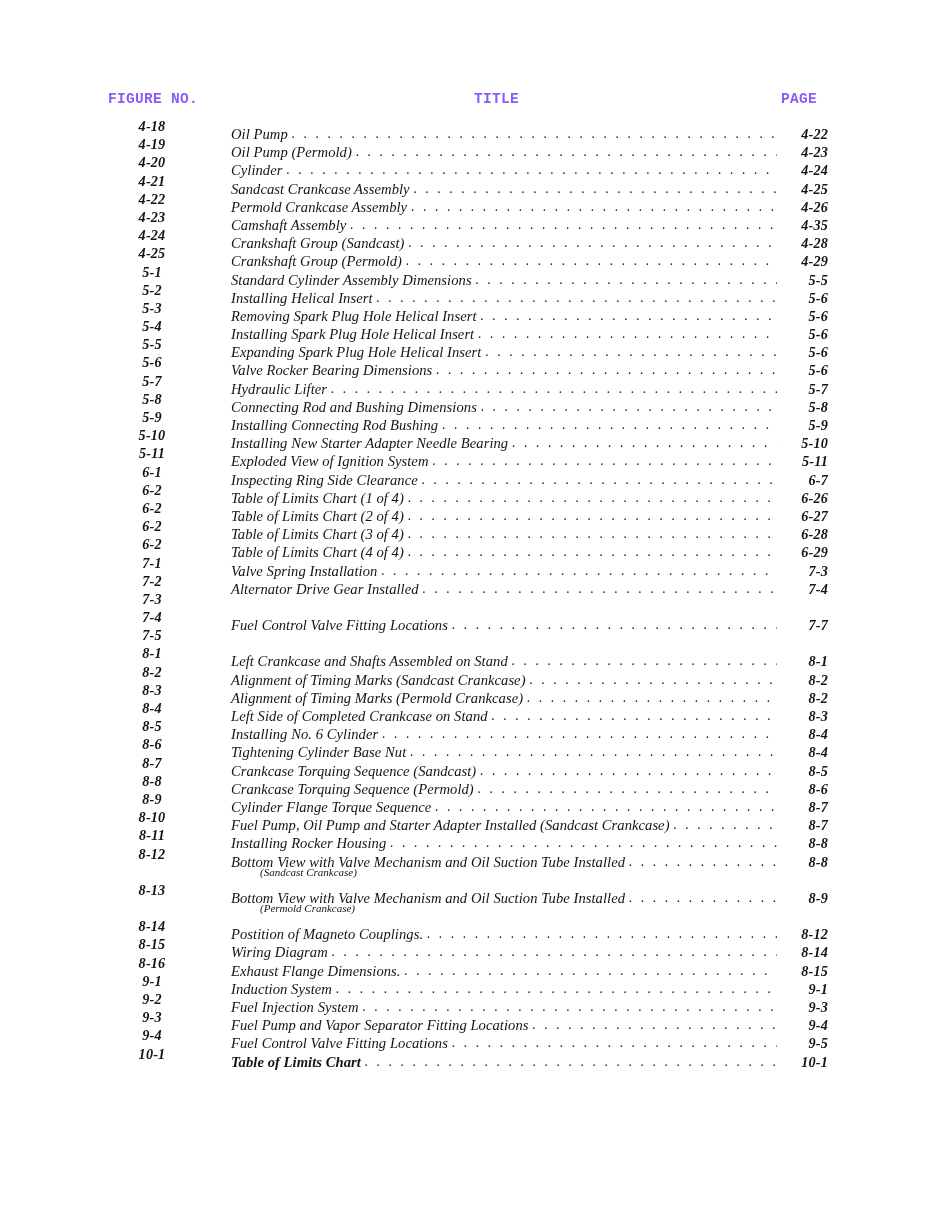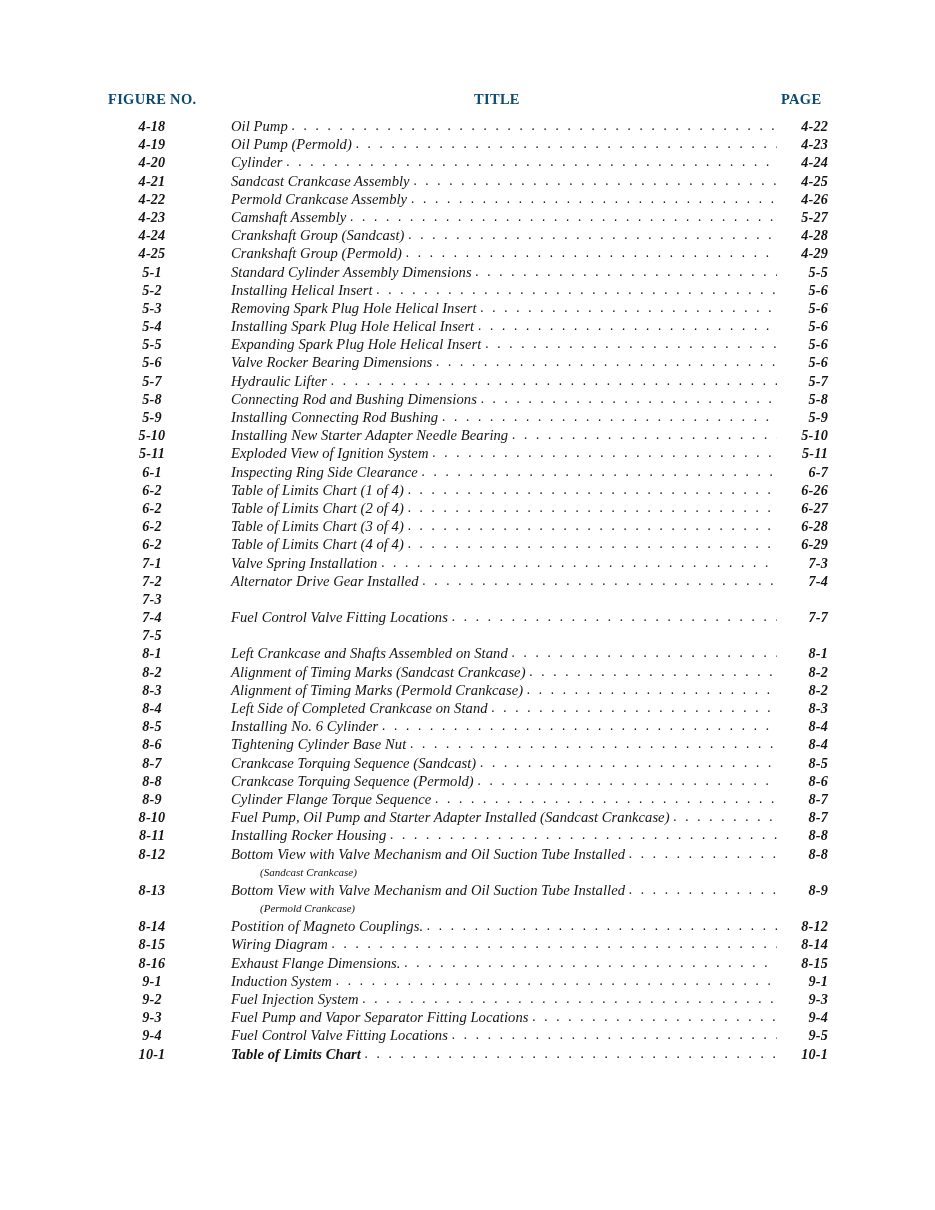--- a/index.html
+++ b/index.html
@@ -36,11 +36,11 @@
   }
   .hdr {
     position: absolute;
-    font-family: Liberation Serif, serif;
+    font-family: Liberation Mono, monospace;
     font-weight: bold;
     font-size: 14.5px;
     letter-spacing: 0.3px;
-    color: #0c4a6e;
+    color: #8b5cf6;
     white-space: nowrap;
     line-height: 17px;
   }

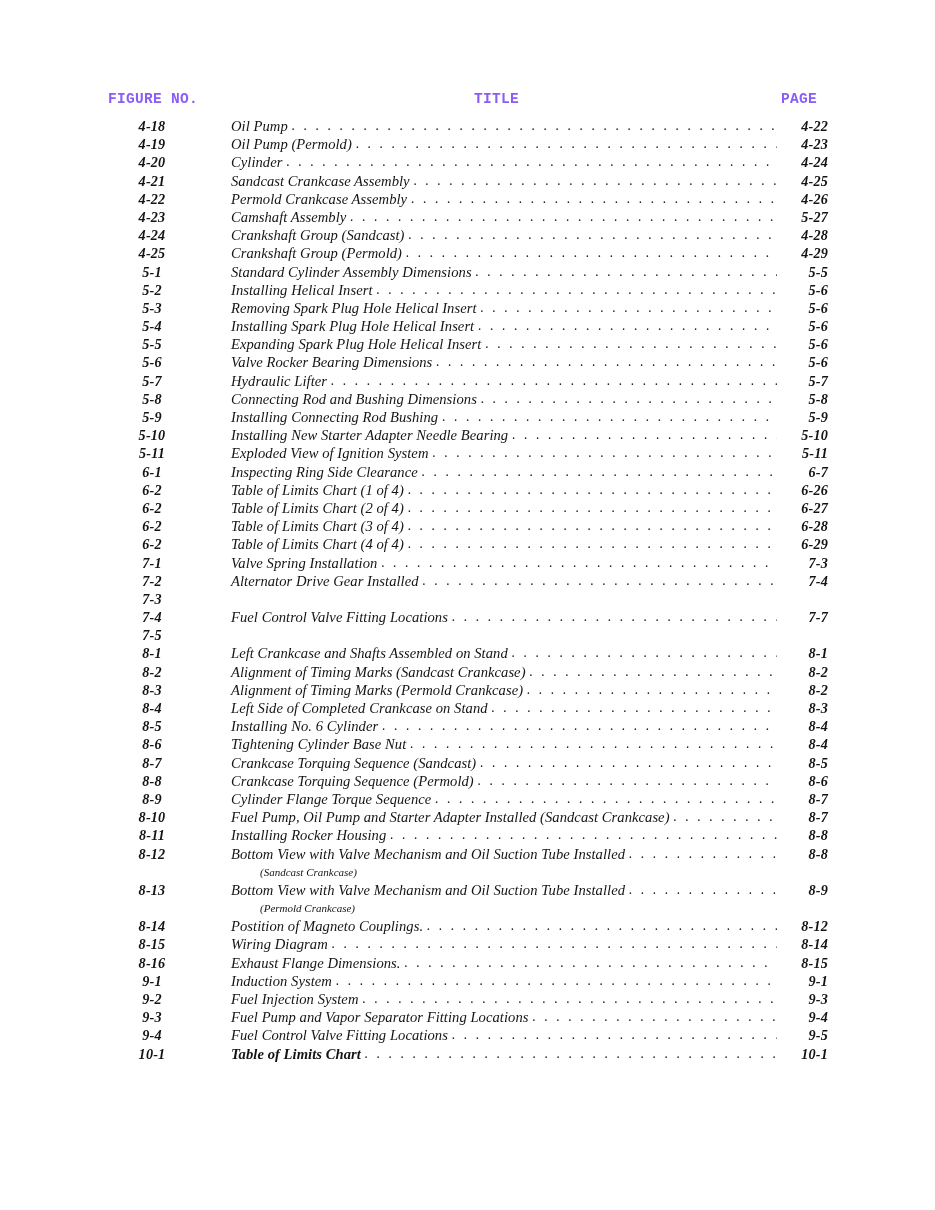--- a/index.html
+++ b/index.html
@@ -86,7 +86,7 @@
   .line {
     position: absolute;
     left: 123px;
-    top: 0px;
+    top: 8px;
     right: 0px;
     display: flex;
     align-items: flex-start;

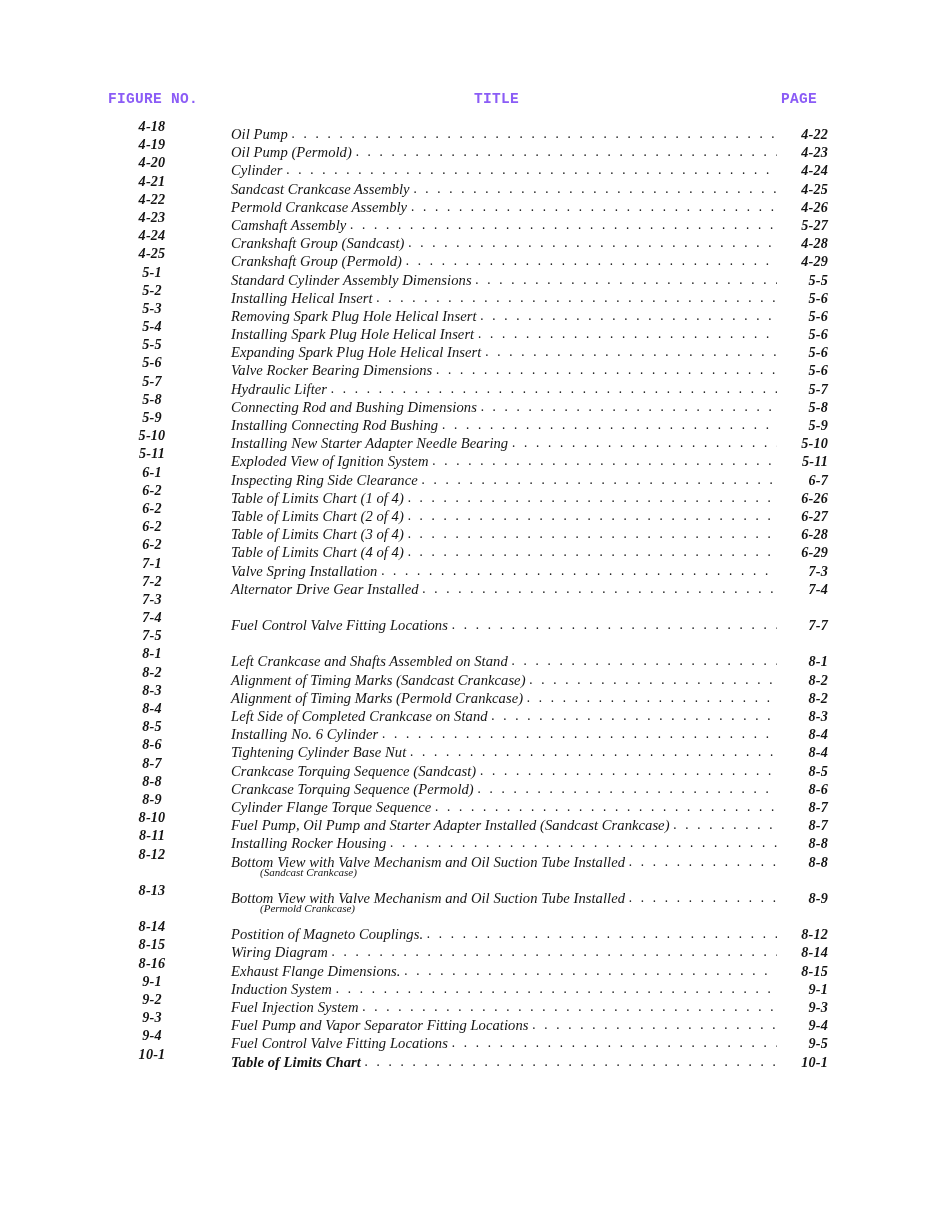--- a/index.html
+++ b/index.html
@@ -191,7 +191,7 @@
         <div class="line">
           <span class="ttl">Camshaft Assembly</span>
           <span class="leader"></span>
-          <span class="pg">5-27</span>
+          <span class="pg">4-35</span>
         </div>
       </div>
       <div class="entry">

